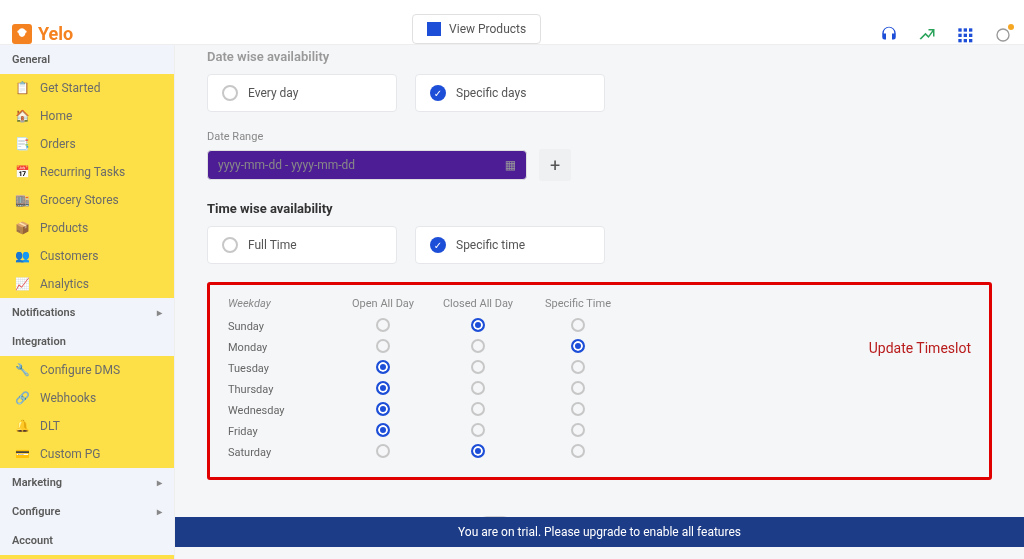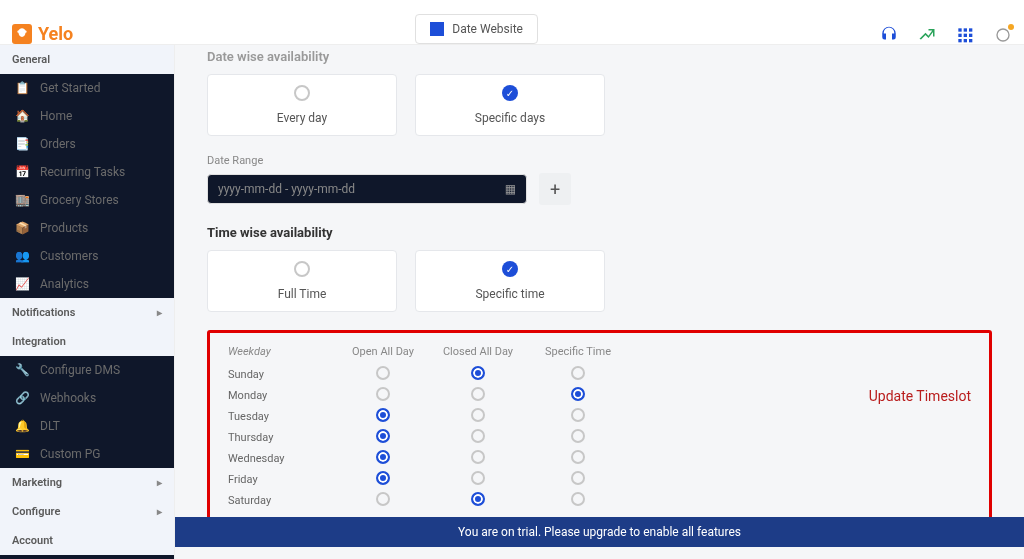--- a/index.html
+++ b/index.html
@@ -76,7 +76,7 @@
   <div class="top-center">
     <div class="view-website">
       <span class="vw-icon"></span>
-      <span>Date Website</span>
+      <span>View Products</span>
     </div>
   </div>
   <div class="top-icons">

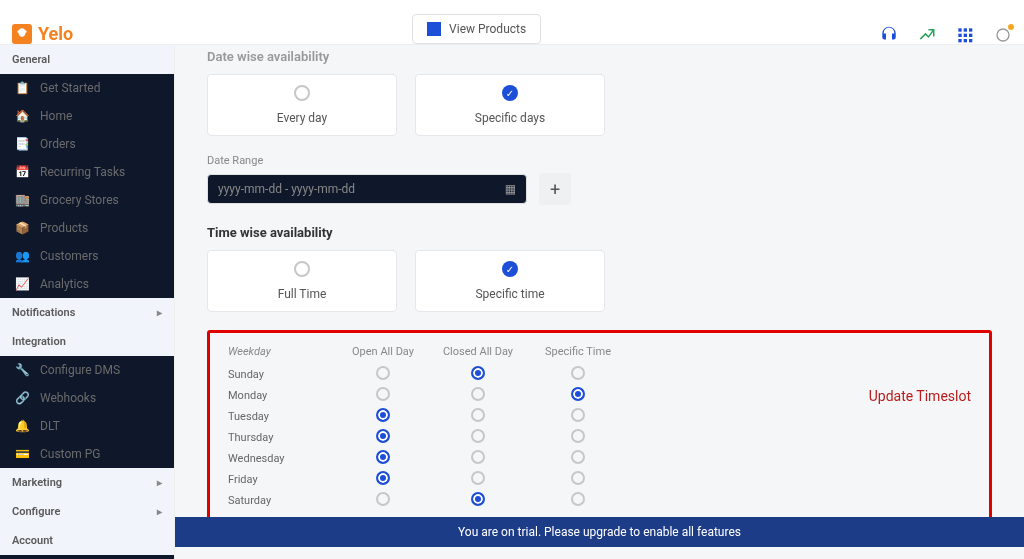--- a/index.html
+++ b/index.html
@@ -20,7 +20,7 @@
 
 .container { display: flex; height: calc(100% - 45px); }
 
-.sidebar { width: 175px; background: #0f172a; border-right: 1px solid #eee; overflow-y: auto; font-size: 12px; }
+.sidebar { width: 175px; background: #fde047; border-right: 1px solid #eee; overflow-y: auto; font-size: 12px; }
 .sb-section { background: #f1f4fa; padding: 8px 12px; font-size: 11px; color: #5a5a5a; font-weight: 600; display:flex; align-items:center; justify-content:space-between; }
 .sb-item { padding: 7px 12px 7px 16px; display: flex; align-items: center; gap: 10px; color: #6b6b6b; cursor: pointer; }
 .sb-icon { width: 14px; height: 14px; display: inline-flex; align-items:center; justify-content:center; color:#4a77d4; flex-shrink:0; }

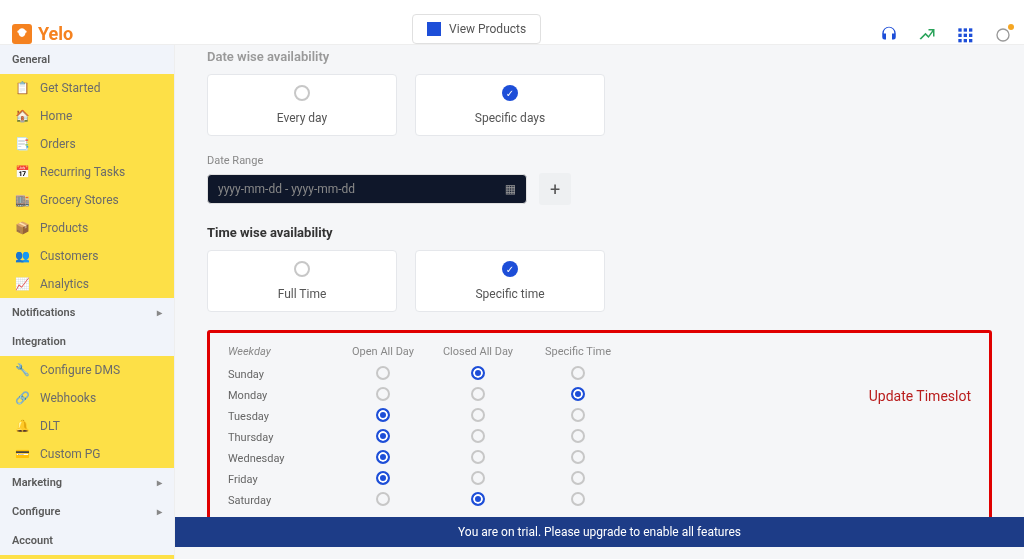--- a/index.html
+++ b/index.html
@@ -31,7 +31,7 @@
 
 .section-title { font-size: 13px; font-weight: 700; color: #333; margin-top: 12px; margin-bottom: 10px; }
 .radio-row { display: flex; gap: 18px; margin-bottom: 18px; }
-.radio-box { width: 190px; border: 1px solid #e5e7eb; border-radius: 4px; padding: 10px 14px; display: flex; align-items: center; gap: 10px; font-size: 12px; color: #555; background:#fff; cursor:pointer;flex-direction:column; }
+.radio-box { width: 190px; border: 1px solid #e5e7eb; border-radius: 4px; padding: 10px 14px; display: flex; align-items: center; gap: 10px; font-size: 12px; color: #555; background:#fff; cursor:pointer; }
 .radio-circle { width: 16px; height: 16px; border: 2px solid #c7c7c7; border-radius: 50%; display:inline-block; }
 .radio-circle.checked { border: none; background: #1d4ed8; position: relative; }
 .radio-circle.checked::after { content: '✓'; position: absolute; color: #fff; font-size: 10px; top: 50%; left: 50%; transform: translate(-50%,-50%); }

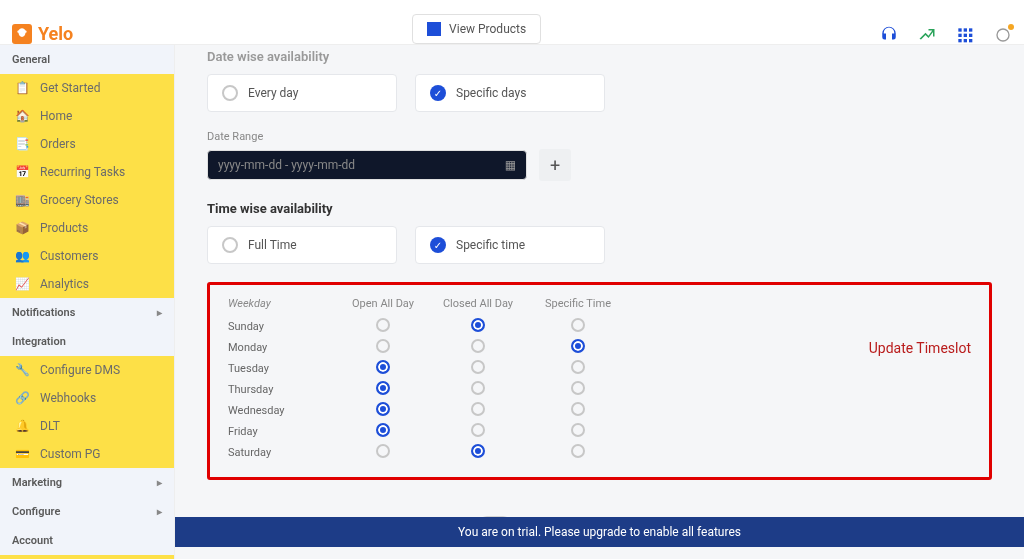--- a/index.html
+++ b/index.html
@@ -38,7 +38,7 @@
 
 .label-small { font-size: 11px; color: #888; margin-bottom: 6px; }
 .date-row { display:flex; gap:12px; align-items:center; margin-bottom: 20px; }
-.date-input { width: 320px; border:1px solid #e0e0e0; border-radius:4px; padding:7px 10px; font-size:12px; color:#888; display:flex; justify-content:space-between; align-items:center; background:#0f172a; }
+.date-input { width: 320px; border:1px solid #e0e0e0; border-radius:4px; padding:7px 10px; font-size:12px; color:#888; display:flex; justify-content:space-between; align-items:center; background:#4c1d95; }
 .cal-icon { color:#999; font-size:12px; }
 .plus-btn { width:32px; height:32px; background:#eef0f2; border-radius:3px; display:flex; align-items:center; justify-content:center; font-size:18px; color:#555; cursor:pointer; }
 

